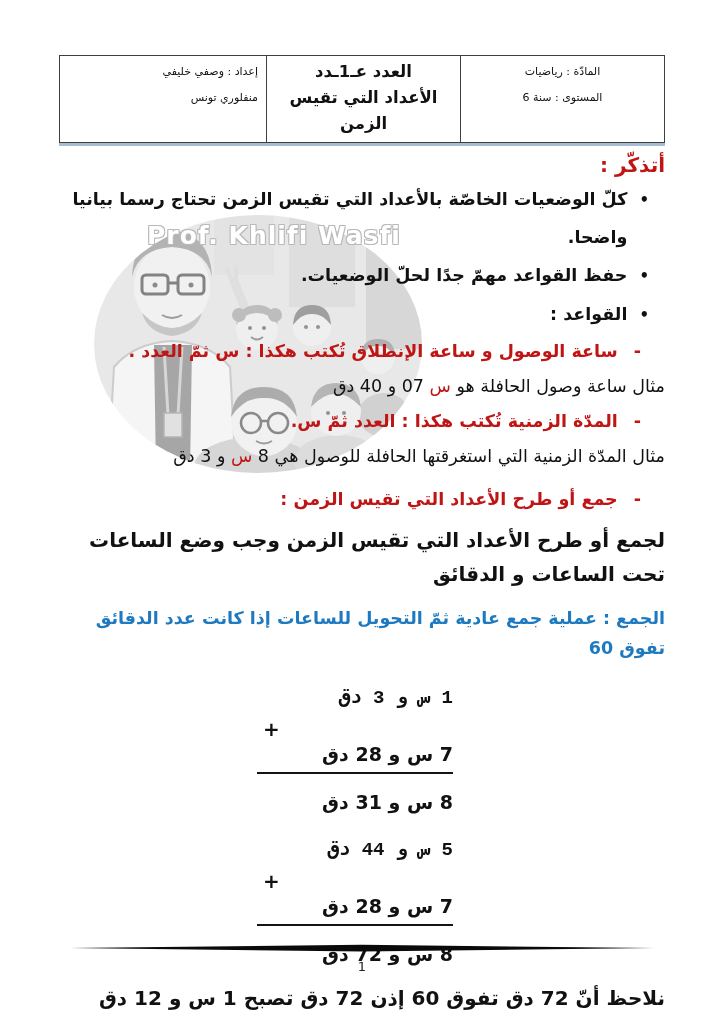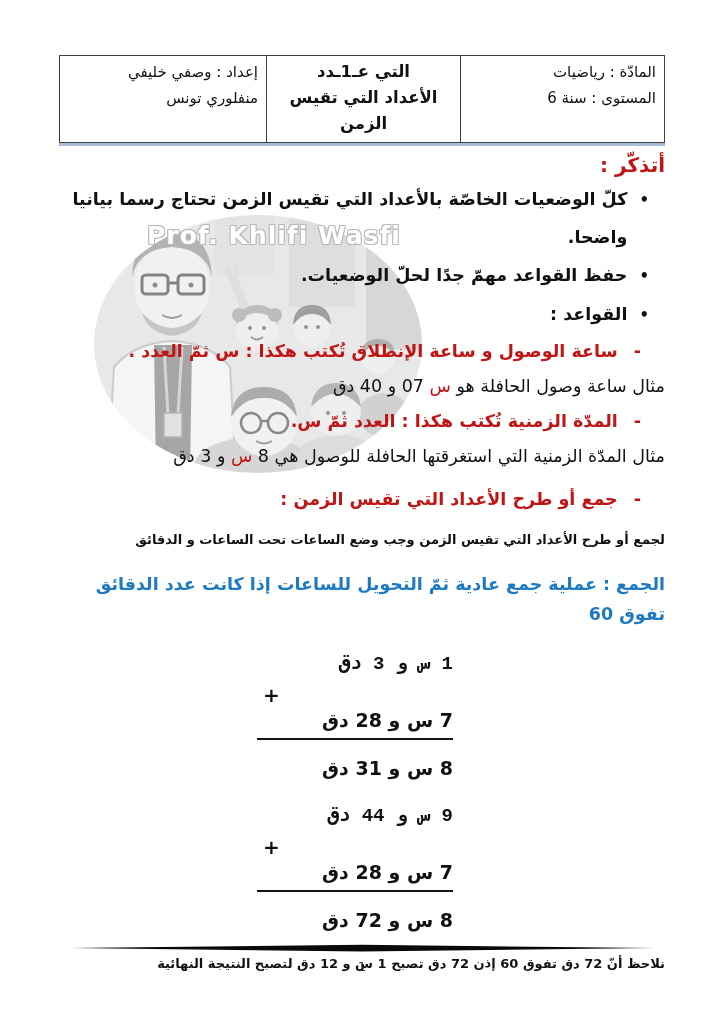--- a/index.html
+++ b/index.html
@@ -18,7 +18,7 @@
   
   .header-table{position:absolute;top:55px;right:59px;width:604px;display:flex;z-index:2;
                 border:1px solid #3f3f3f;background:#fff;box-shadow:0 3px 0 #a7bcd6;}
-  .cell{padding:3px 8px 5px 8px;font-size:15px;line-height:26px;}
+  .cell{padding:3px 8px 5px 8px;font-size:11px;line-height:26px;}
   .cell:not(:last-child){border-left:1px solid #3f3f3f;}
   .cell-subject{flex:0 0 187px;text-align:right;}
   .cell-title{flex:0 0 177px;text-align:center;font-weight:bold;font-size:16.5px;}

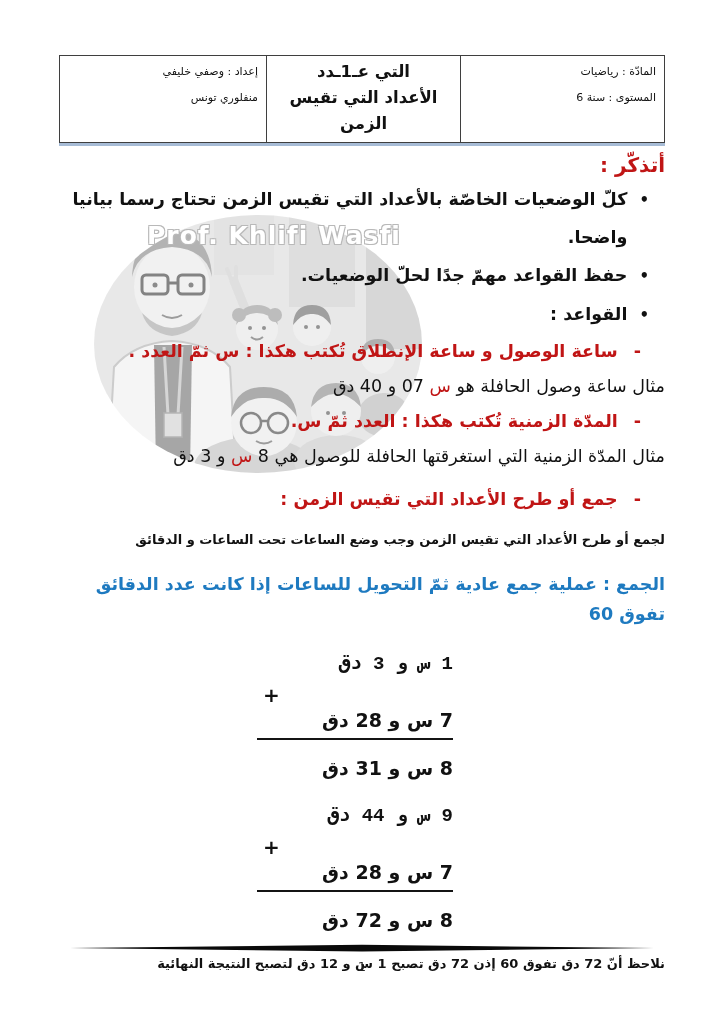--- a/index.html
+++ b/index.html
@@ -125,7 +125,7 @@
       <div>المستوى : سنة 6</div>
     </div>
     <div class="cell cell-title">
-      <div>التي عـ1ـدد</div>
+      <div>العدد عـ1ـدد</div>
       <div>الأعداد التي تقيس الزمن</div>
     </div>
     <div class="cell cell-author">

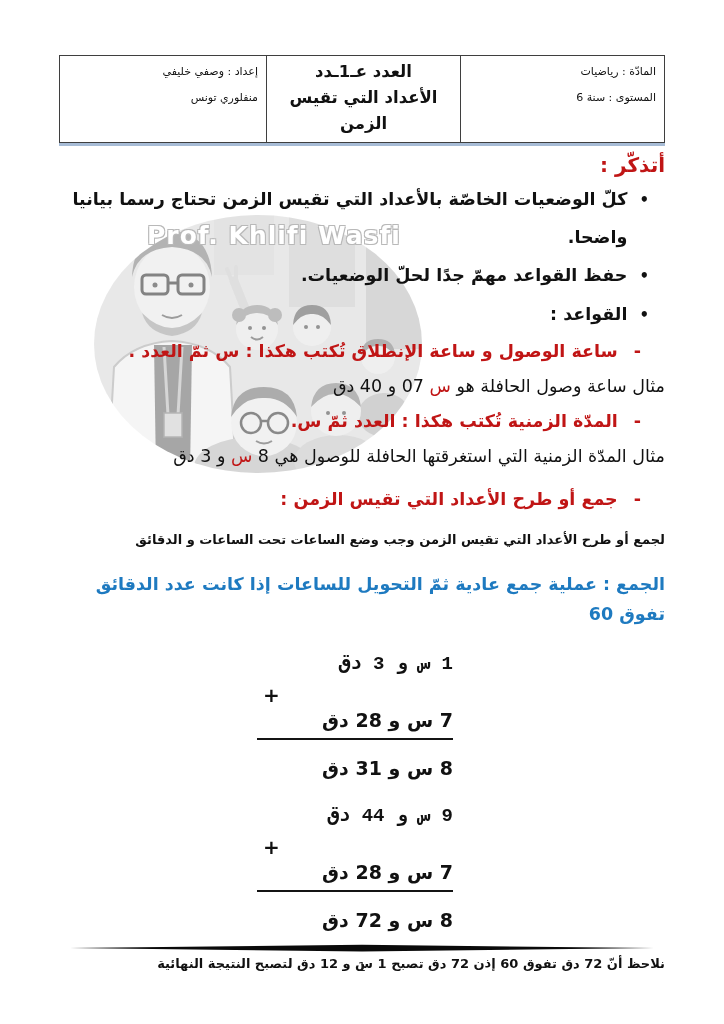--- a/index.html
+++ b/index.html
@@ -20,7 +20,7 @@
                 border:1px solid #3f3f3f;background:#fff;box-shadow:0 3px 0 #a7bcd6;}
   .cell{padding:3px 8px 5px 8px;font-size:11px;line-height:26px;}
   .cell:not(:last-child){border-left:1px solid #3f3f3f;}
-  .cell-subject{flex:0 0 187px;text-align:right;}
+  .cell-subject{flex:0 0 187px;text-align:center;}
   .cell-title{flex:0 0 177px;text-align:center;font-weight:bold;font-size:16.5px;}
   .cell-author{flex:1 1 auto;text-align:right;}
 

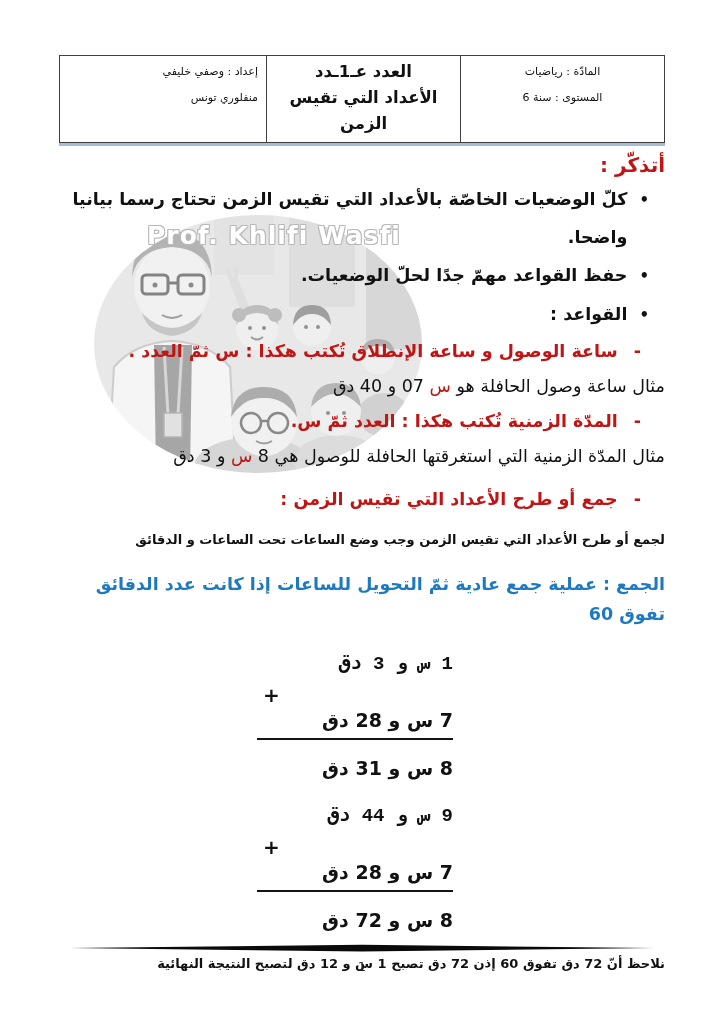--- a/index.html
+++ b/index.html
@@ -35,7 +35,7 @@
         display:flex;gap:16px;align-items:baseline;}
   .example{font-weight:normal;font-size:17.5px;line-height:35px;}
   .rule-3{margin-top:8px;}
-  .para{font-weight:bold;font-size:13px;line-height:34px;}
+  .para{font-weight:bold;font-size:20px;line-height:34px;}
   .method{margin-top:6px;}
   .blue-heading{color:#1e7ac0;font-weight:bold;font-size:17.5px;line-height:30px;margin-top:12px;}
 

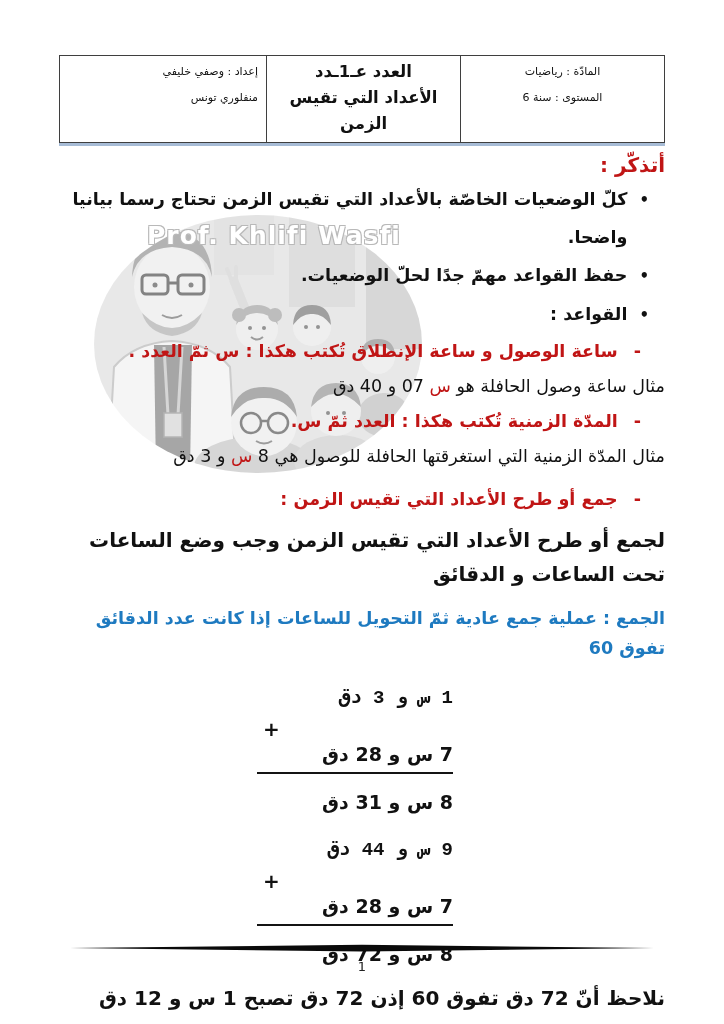--- a/index.html
+++ b/index.html
@@ -184,7 +184,7 @@
     </div>
 
     <div class="sum-block sum-block-2">
-      <div class="sum-row sum-addend-1">9 س و 44 دق</div>
+      <div class="sum-row sum-addend-1">5 س و 44 دق</div>
       <div class="sum-plus">+</div>
       <div class="sum-row">7 س و 28 دق</div>
       <div class="sum-row sum-result">8 س و 72 دق</div>

